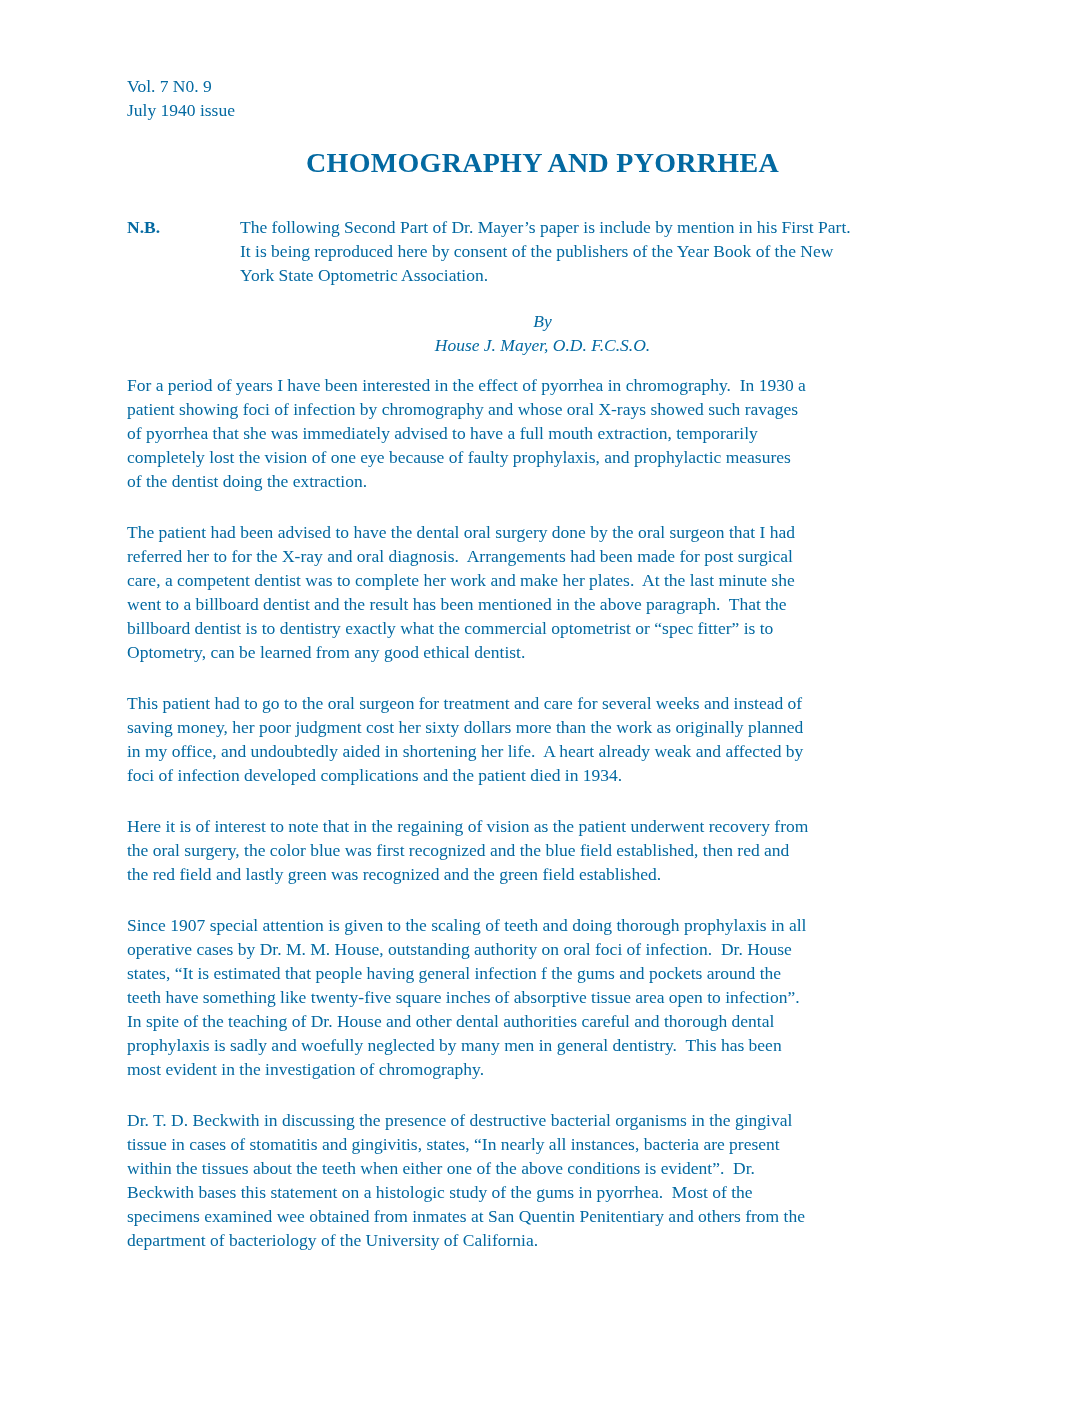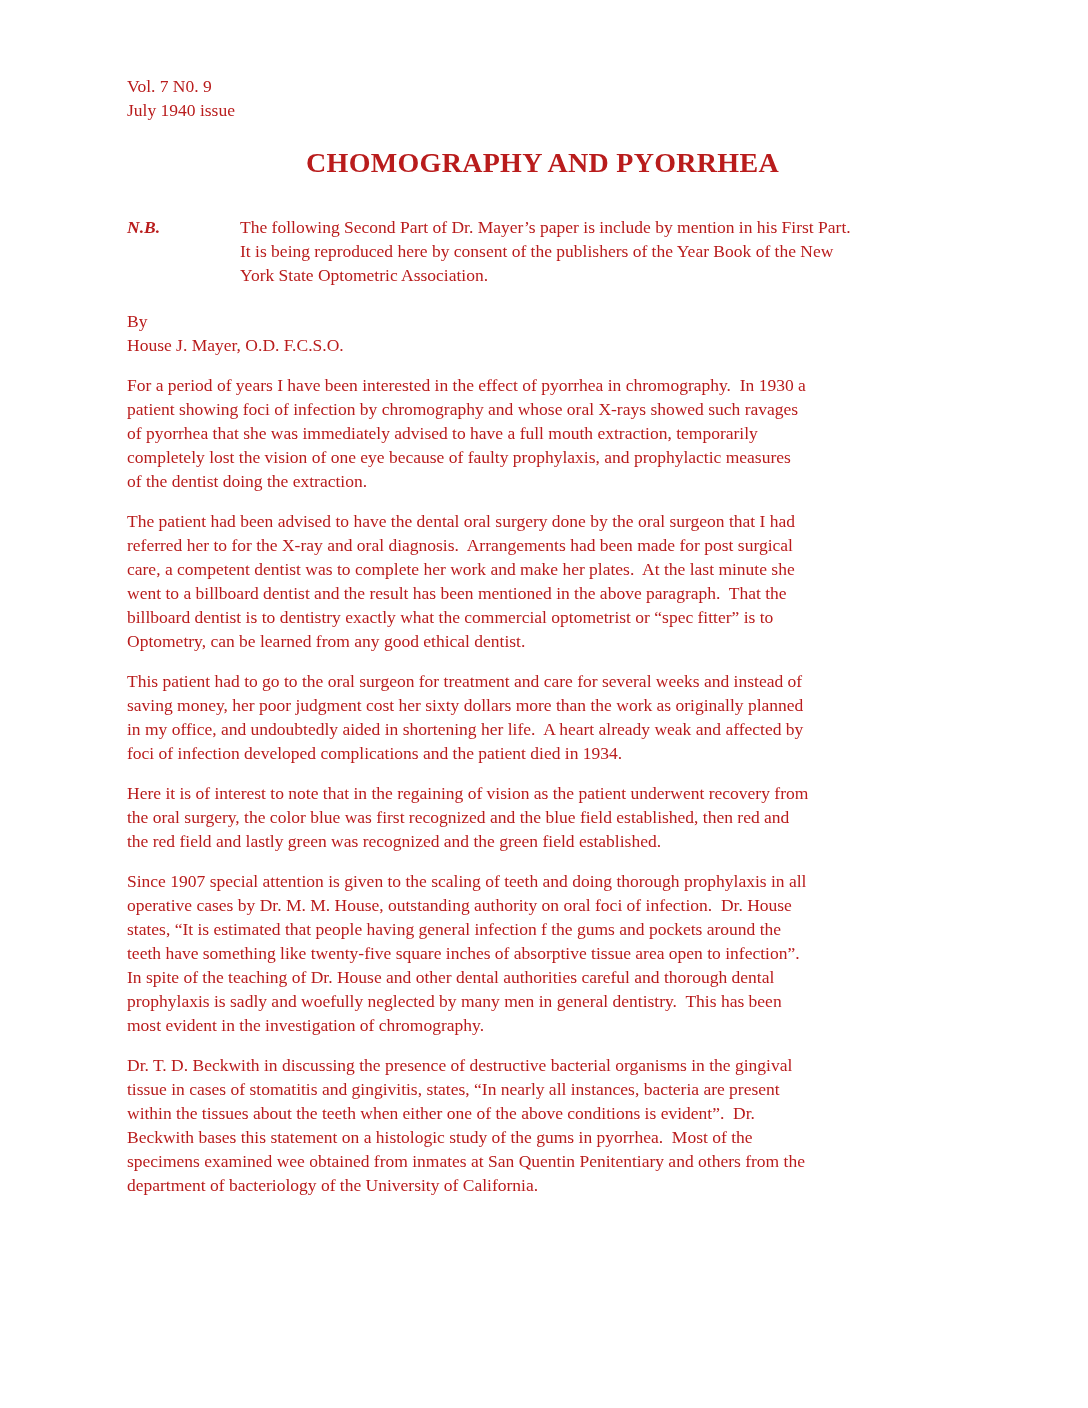--- a/index.html
+++ b/index.html
@@ -12,7 +12,7 @@
     width: 1088px;
     height: 1408px;
     background: #ffffff;
-    color: #b91c1c;
+    color: #0369a1;
     font-family: "Liberation Serif", "DejaVu Serif", serif;
     font-size: 17.5px;
     line-height: 24px;

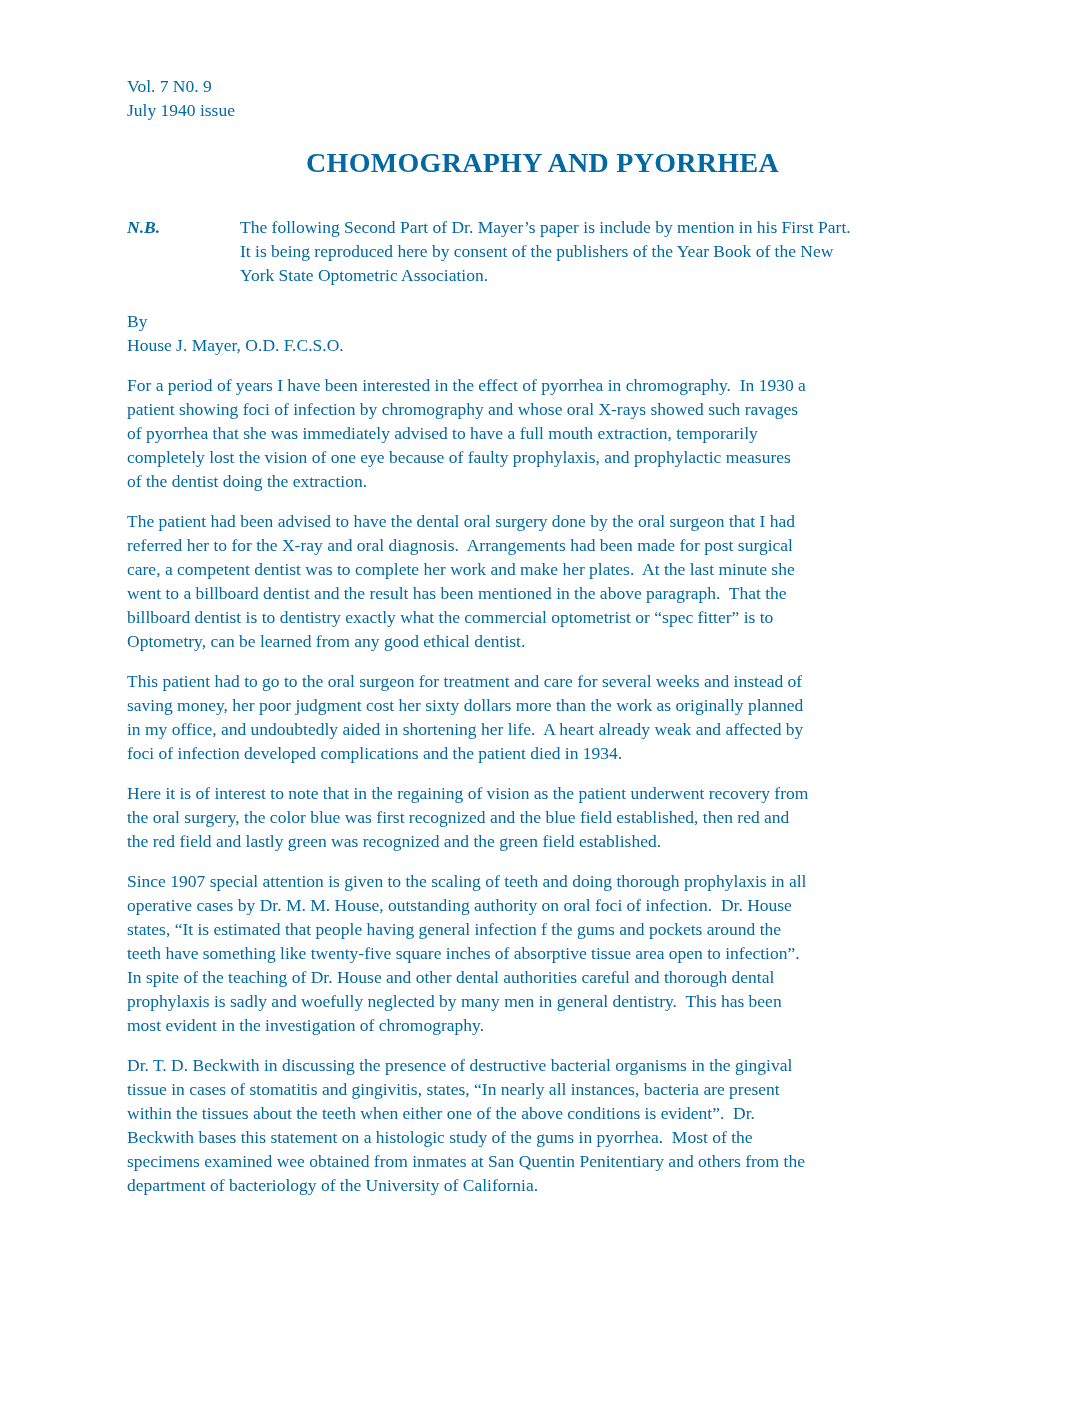--- a/index.html
+++ b/index.html
@@ -43,7 +43,6 @@
   .notice-label {
     flex: 0 0 68px;
     font-weight: bold;
-    font-style: italic;
   }
   .pre {
     white-space: pre-wrap;

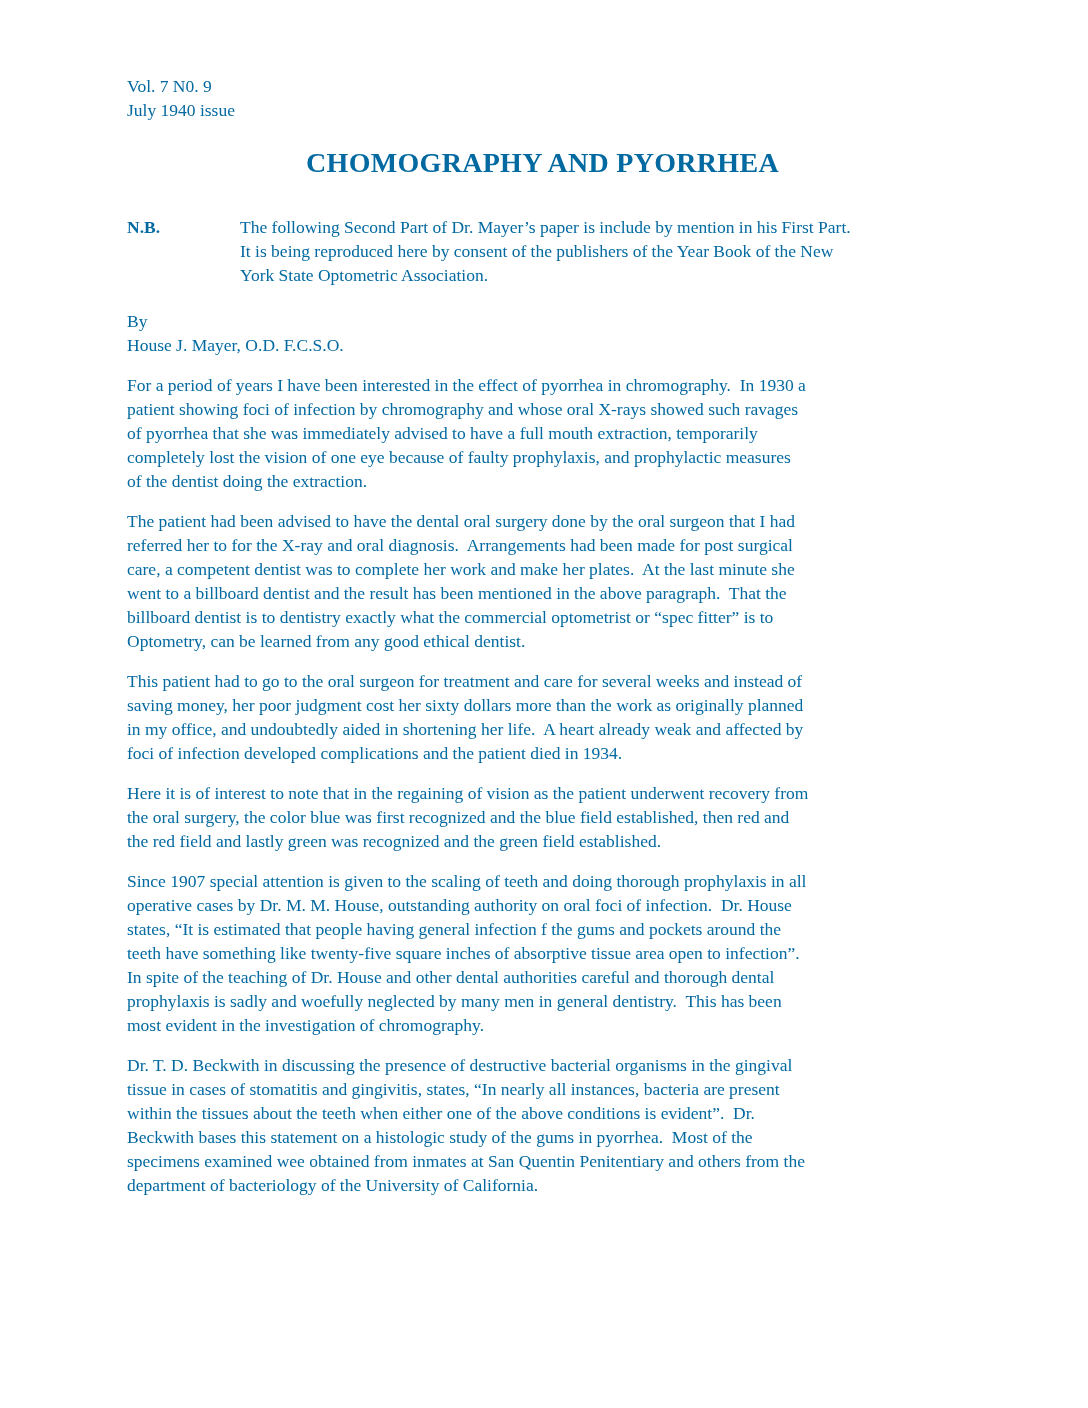--- a/index.html
+++ b/index.html
@@ -49,8 +49,9 @@
     margin-left: 45px;
   }
   .byline {
-    text-align: left;
+    text-align: center;
     margin-top: 22px;
+    font-style: italic;
   }
   .para {
     margin-top: 16px;

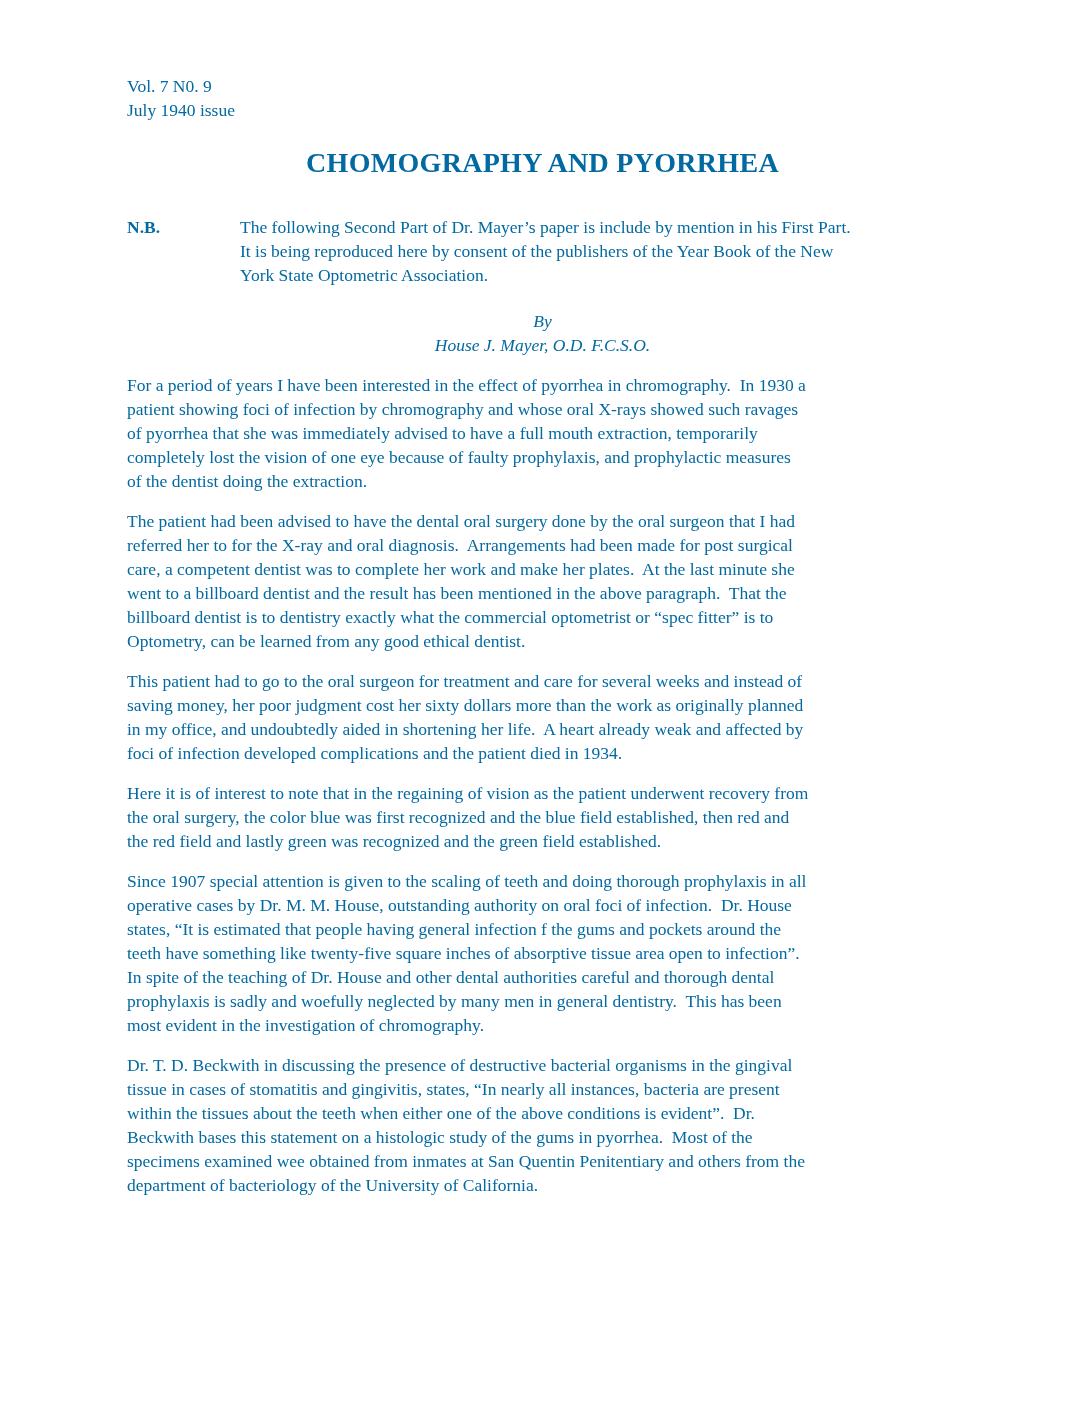--- a/index.html
+++ b/index.html
@@ -54,7 +54,7 @@
     font-style: italic;
   }
   .para {
-    margin-top: 16px;
+    margin-top: 27px;
     white-space: pre-wrap;
   }
   .para.first {

